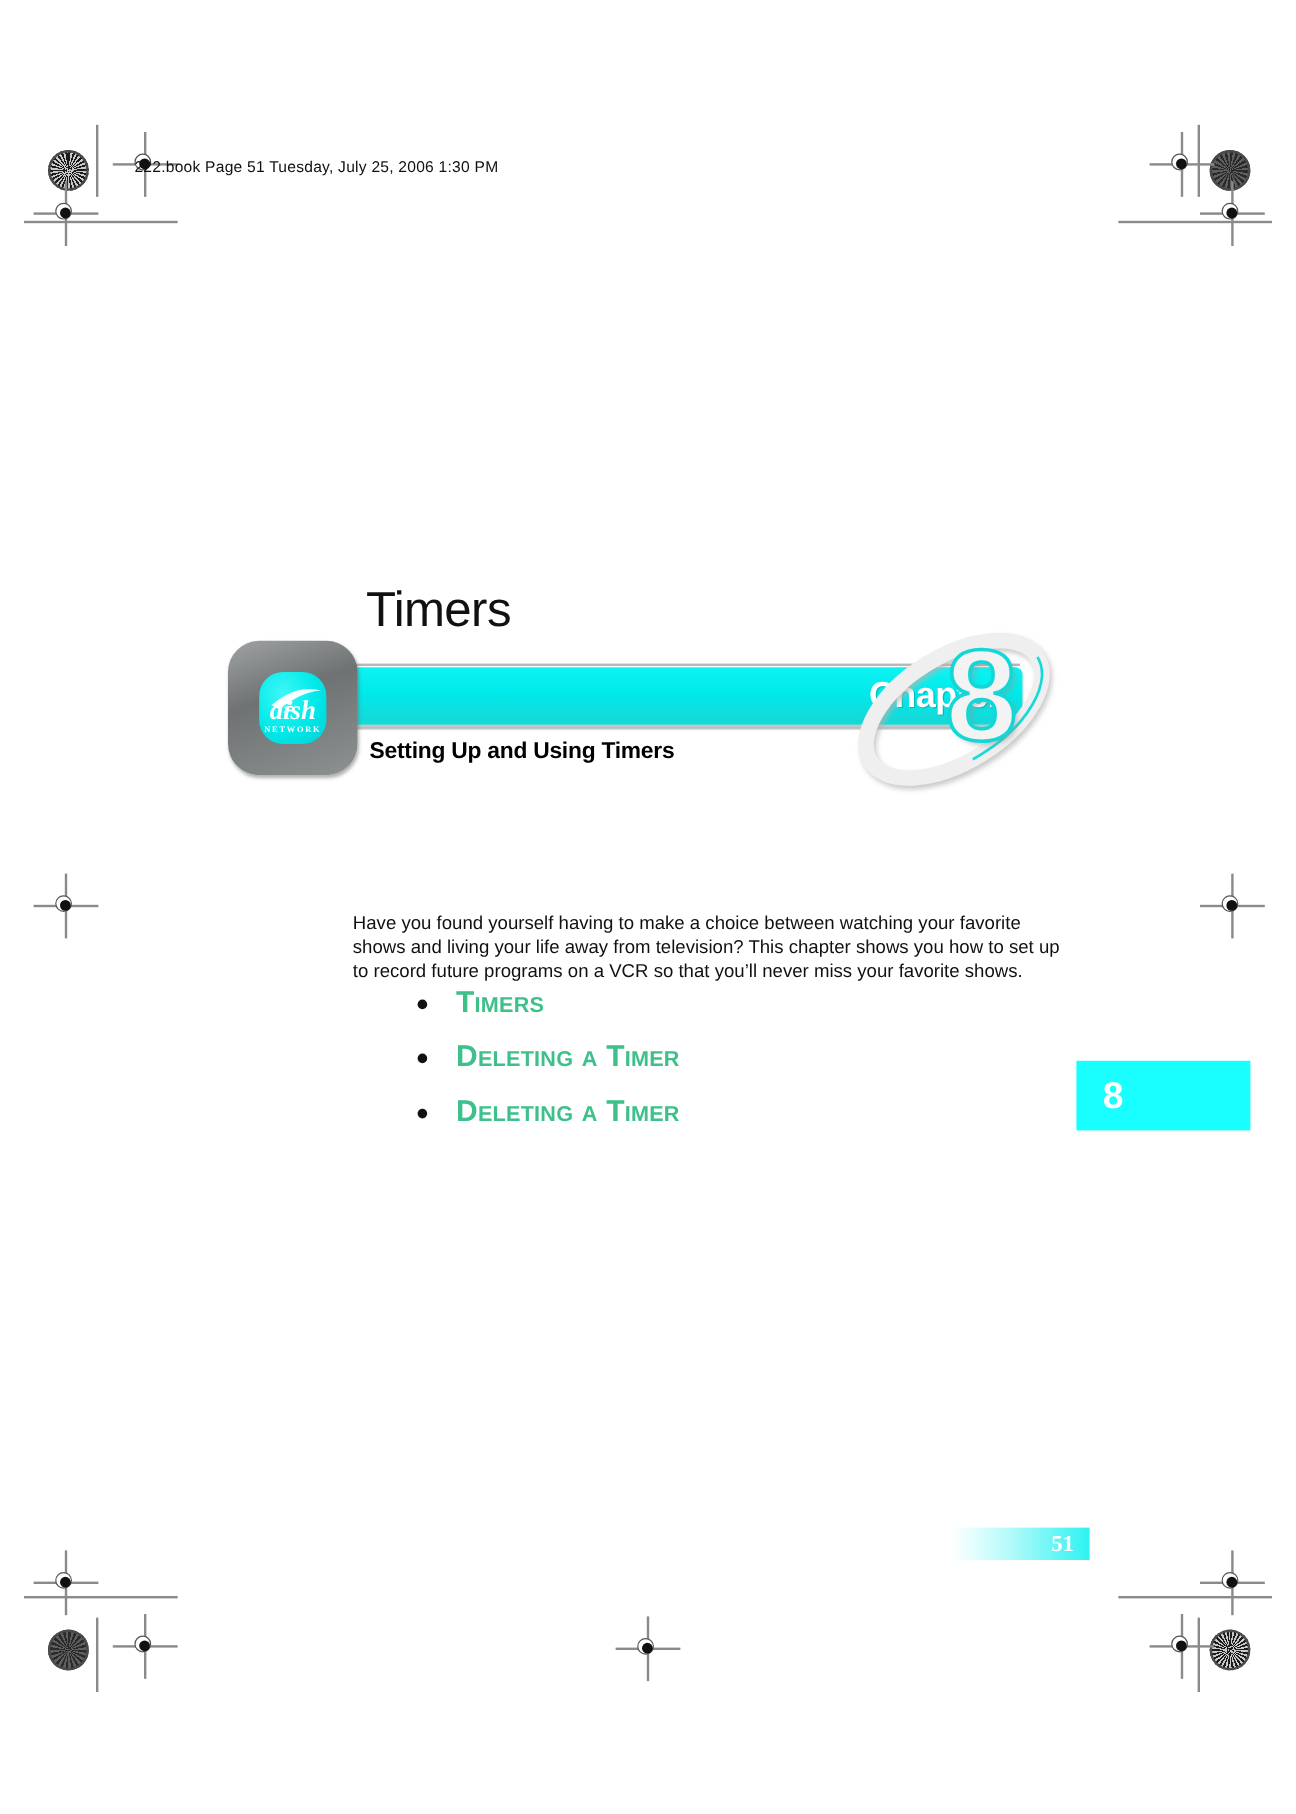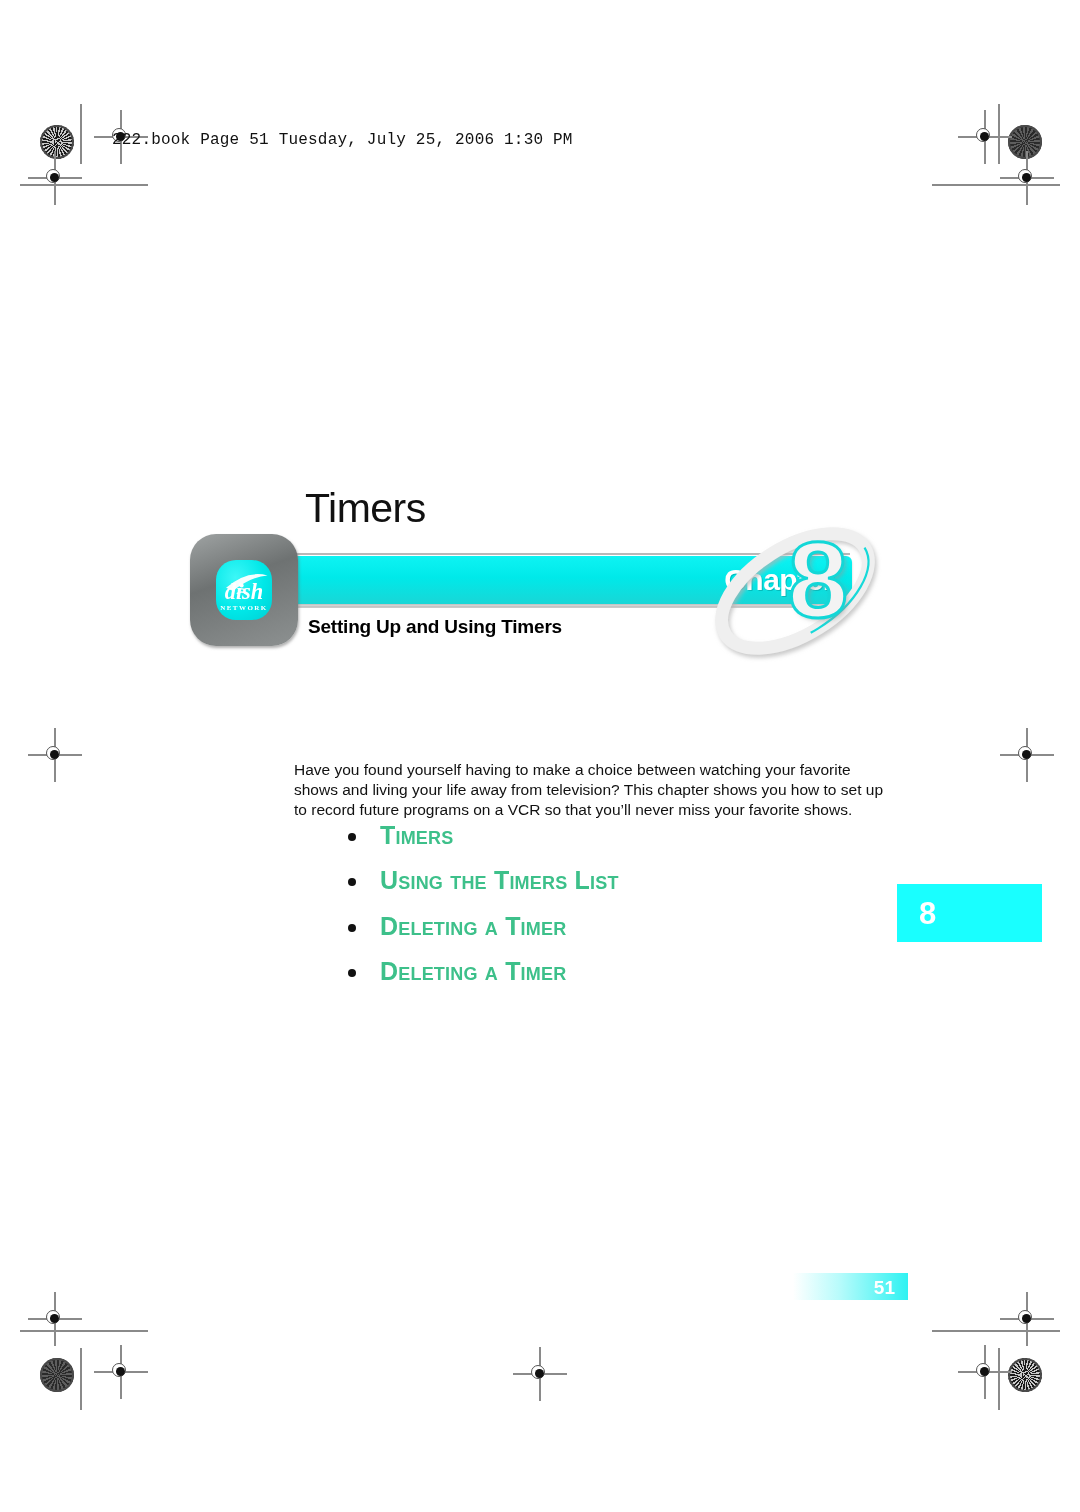--- a/index.html
+++ b/index.html
@@ -81,8 +81,8 @@
     position: absolute;
     left: 112px;
     top: 131px;
-    font-family: Liberation Mono, monospace;
-    font-size: 16px;
+    font-family: Liberation Sans, sans-serif;
+    font-size: 13px;
     color: #111;
     letter-spacing: 0.2px;
     white-space: nowrap;

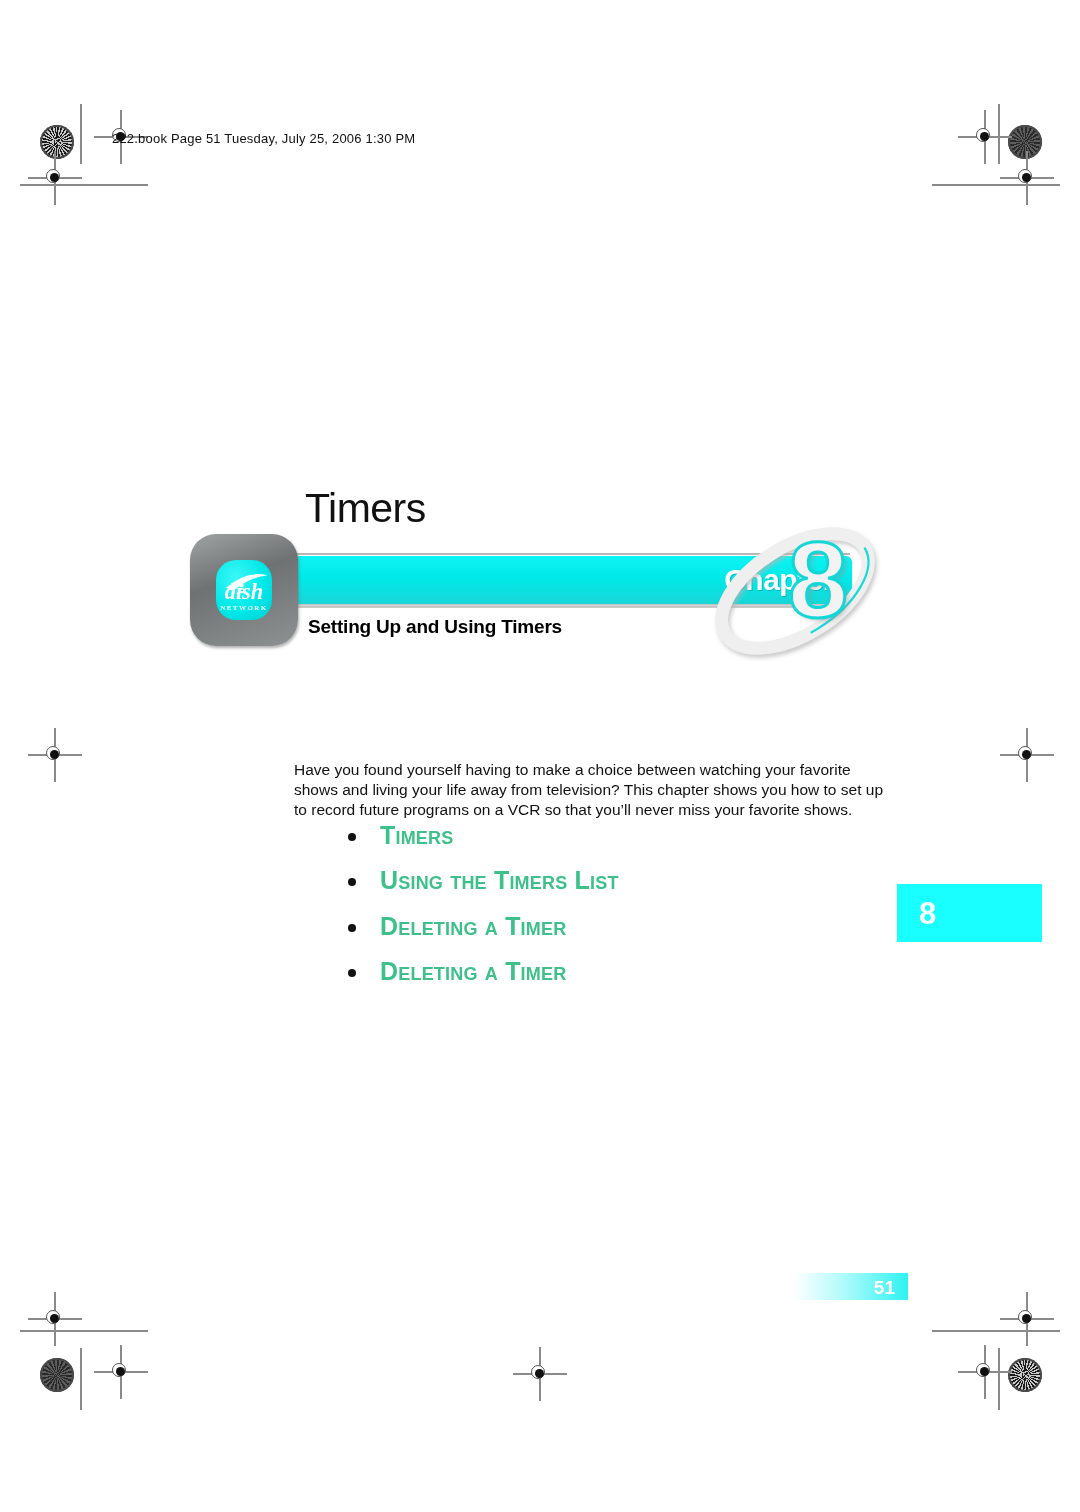--- a/index.html
+++ b/index.html
@@ -418,10 +418,6 @@
   </li>
   <li>
     <span class="bullet"></span>
-    <span>Using the Timers List</span>
-  </li>
-  <li>
-    <span class="bullet"></span>
     <span>Deleting a Timer</span>
   </li>
   <li>

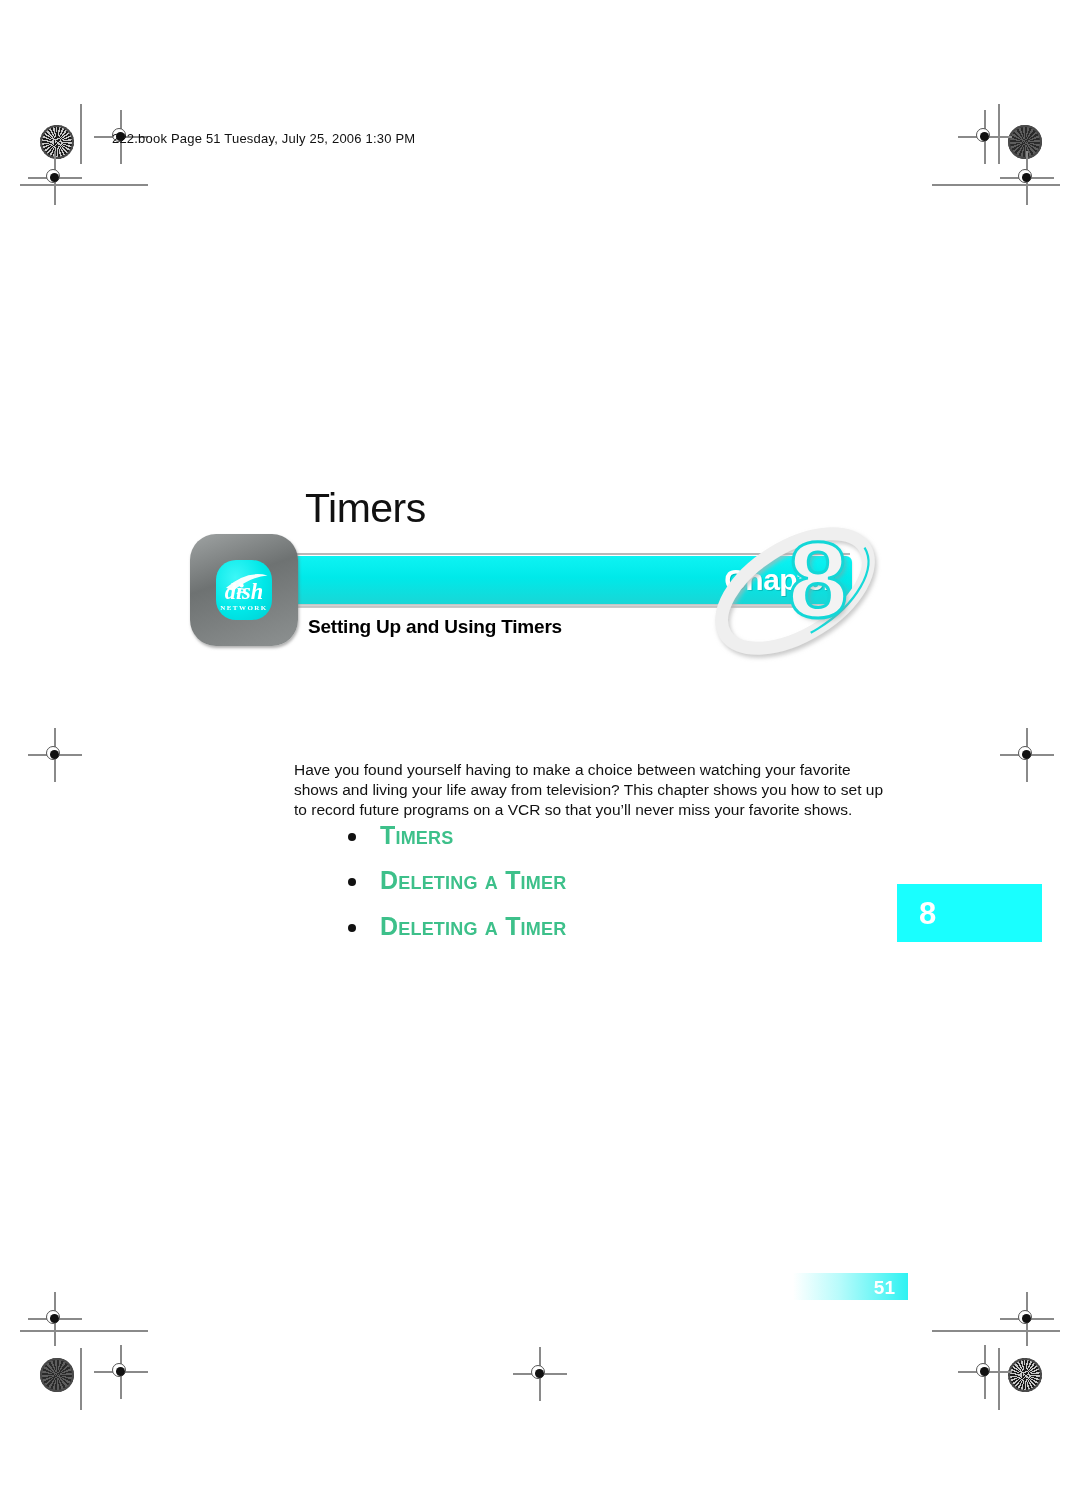--- a/index.html
+++ b/index.html
@@ -271,6 +271,7 @@
     width: 115px;
     height: 27px;
     background: linear-gradient(90deg, #ffffff 0%, #b8fbfb 40%, #2ef2f2 100%);
+    font-family: Liberation Serif, serif;
   }
   .folio .num {
     position: absolute;

